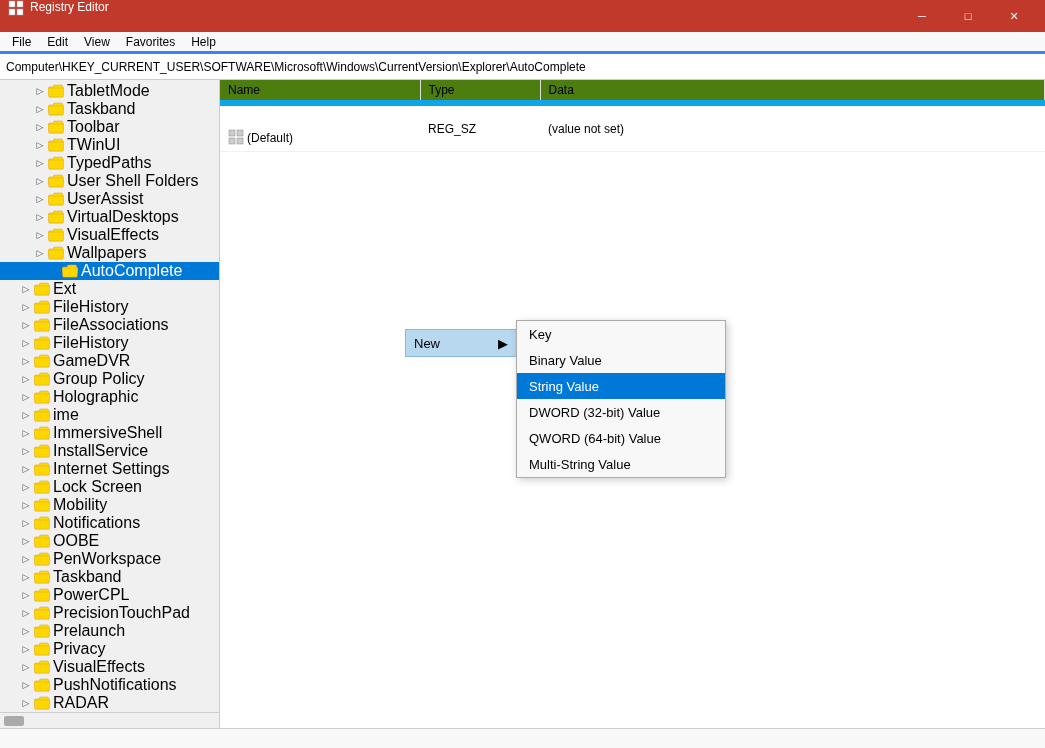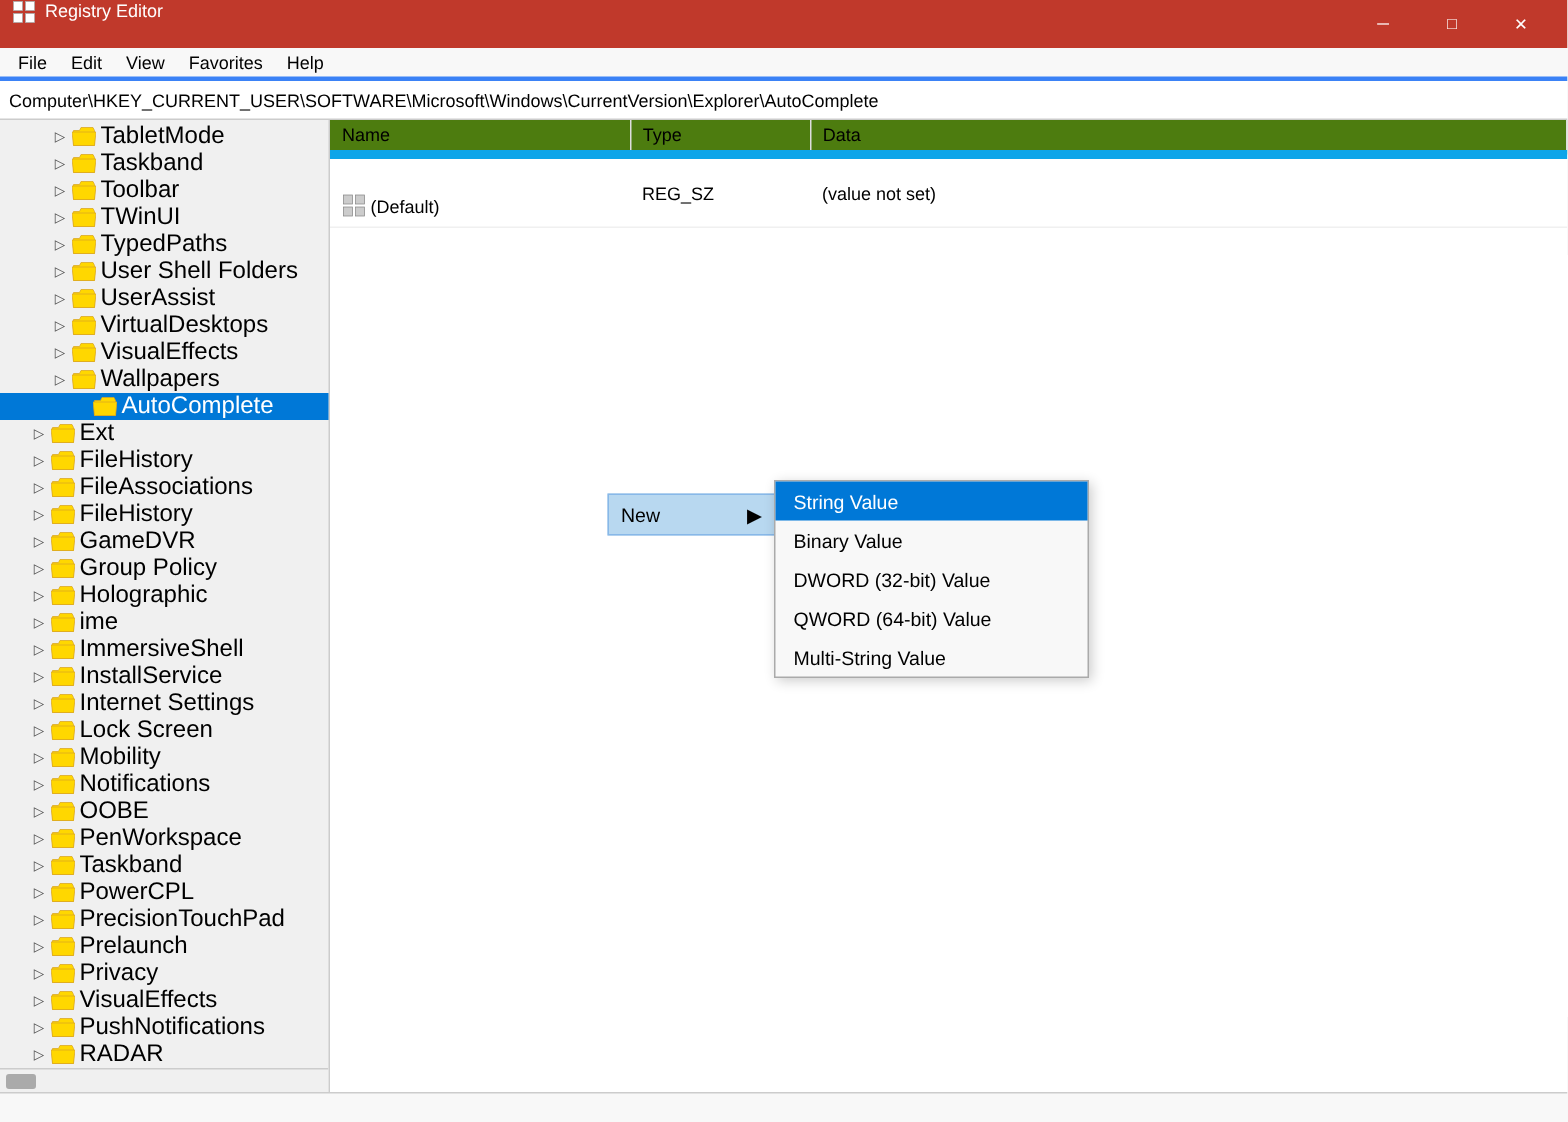--- a/index.html
+++ b/index.html
@@ -626,6 +626,7 @@
 
       <div id="submenu">
 
+      <div class="submenu-item">Key</div>
           <div class="submenu-item highlighted">String Value</div>
           <div class="submenu-item">Binary Value</div>
           <div class="submenu-item">DWORD (32-bit) Value</div>

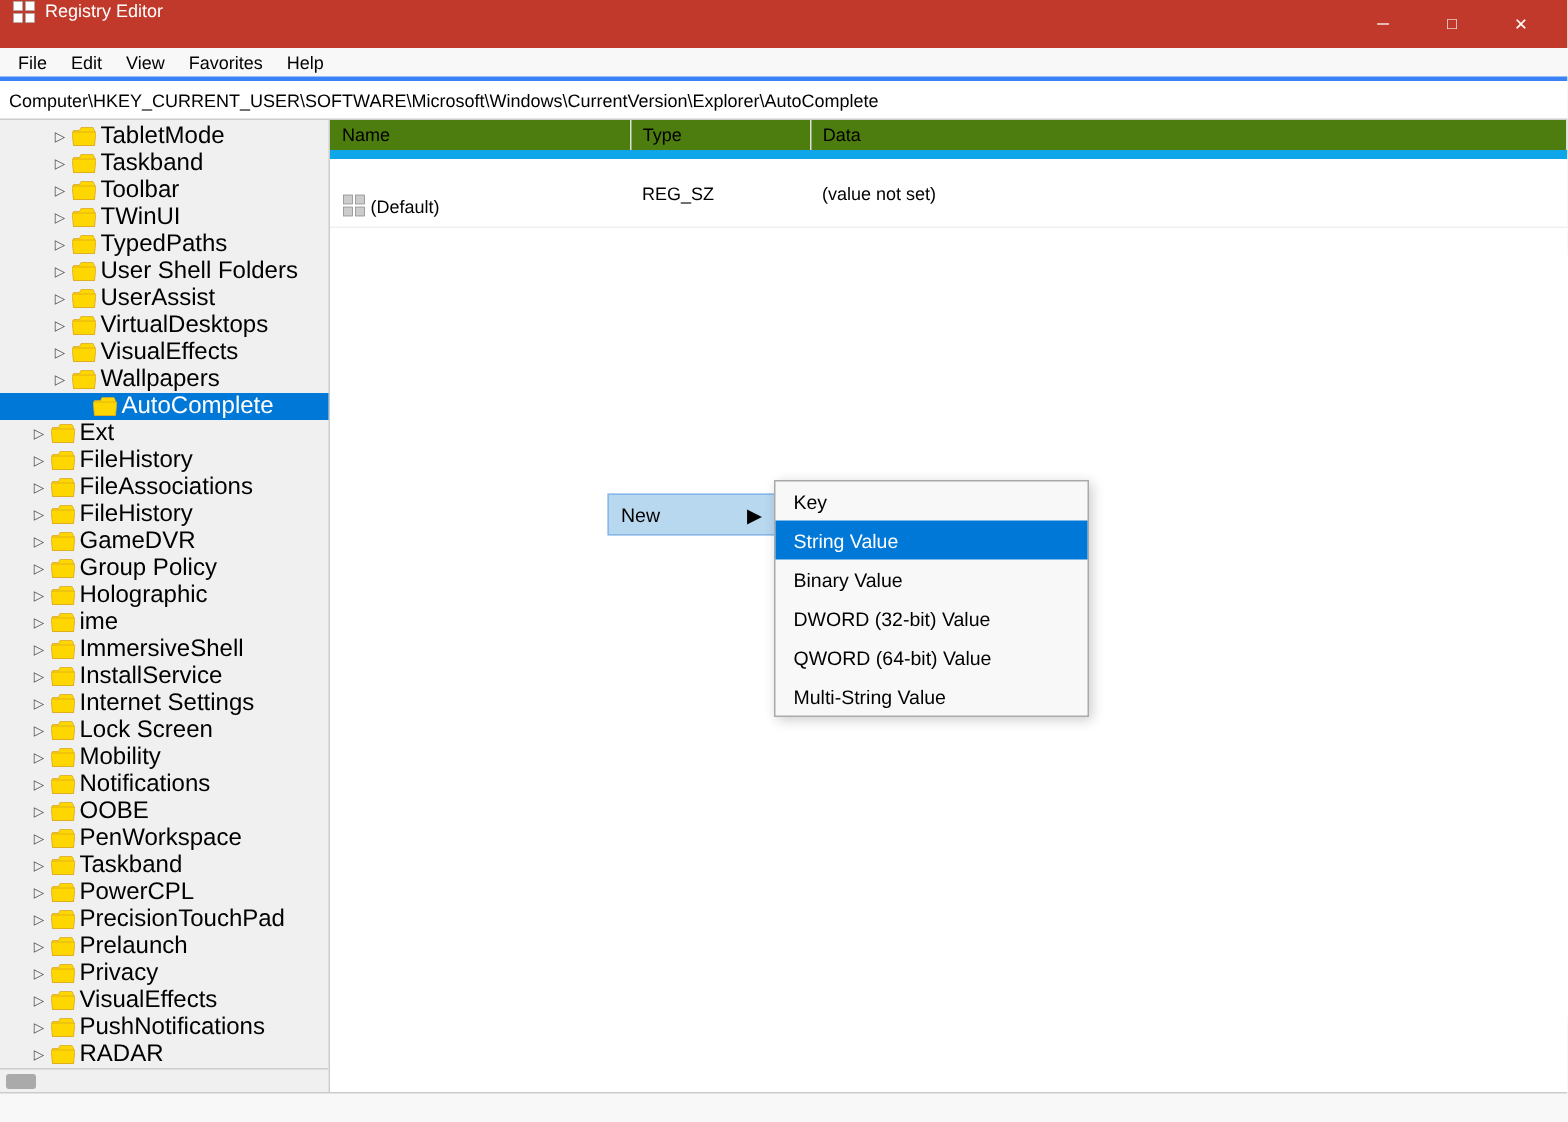--- a/index.html
+++ b/index.html
@@ -627,8 +627,8 @@
       <div id="submenu">
 
       <div class="submenu-item">Key</div>
+          <div class="submenu-item">Binary Value</div>
           <div class="submenu-item highlighted">String Value</div>
-          <div class="submenu-item">Binary Value</div>
           <div class="submenu-item">DWORD (32-bit) Value</div>
           <div class="submenu-item">QWORD (64-bit) Value</div>
           <div class="submenu-item">Multi-String Value</div>

